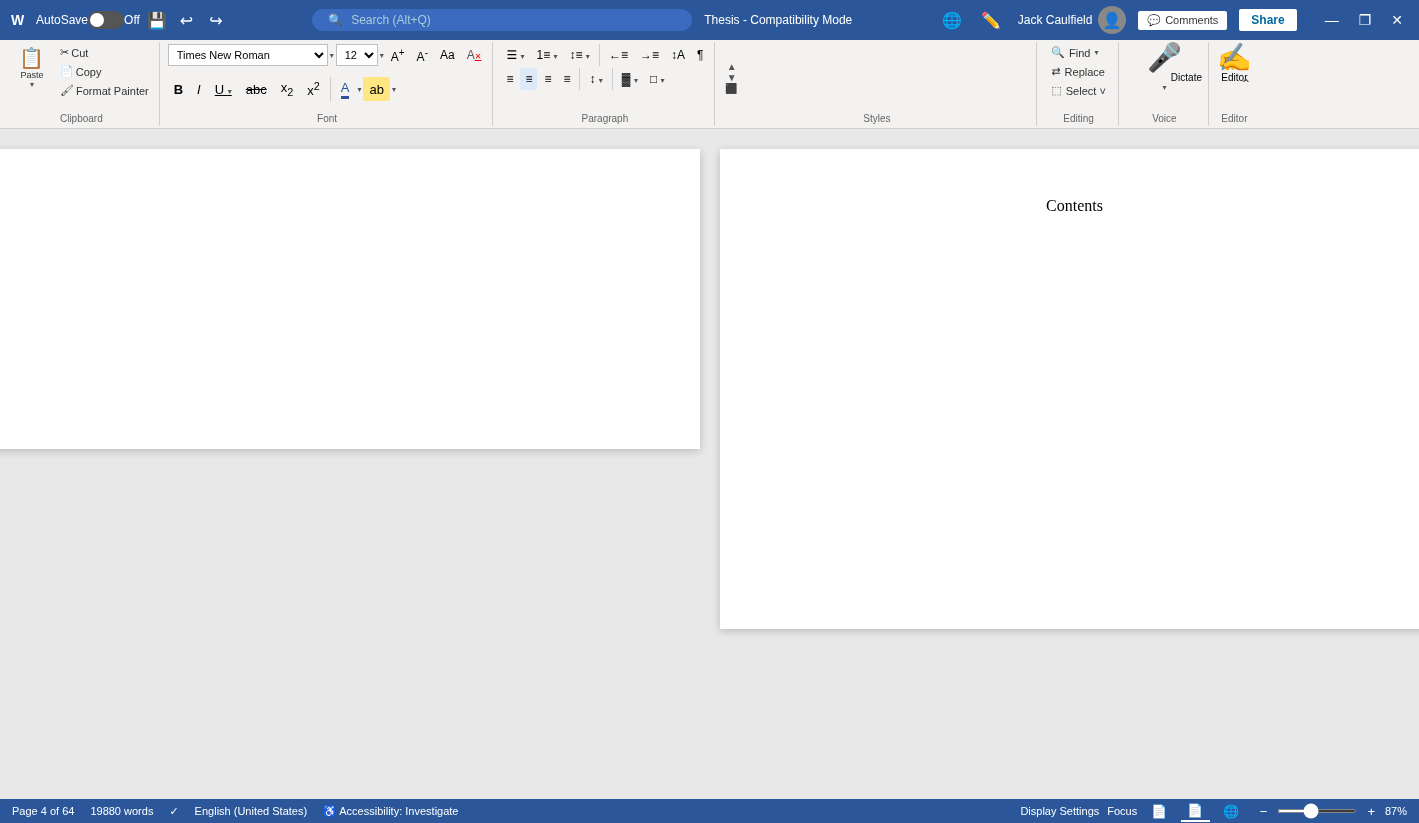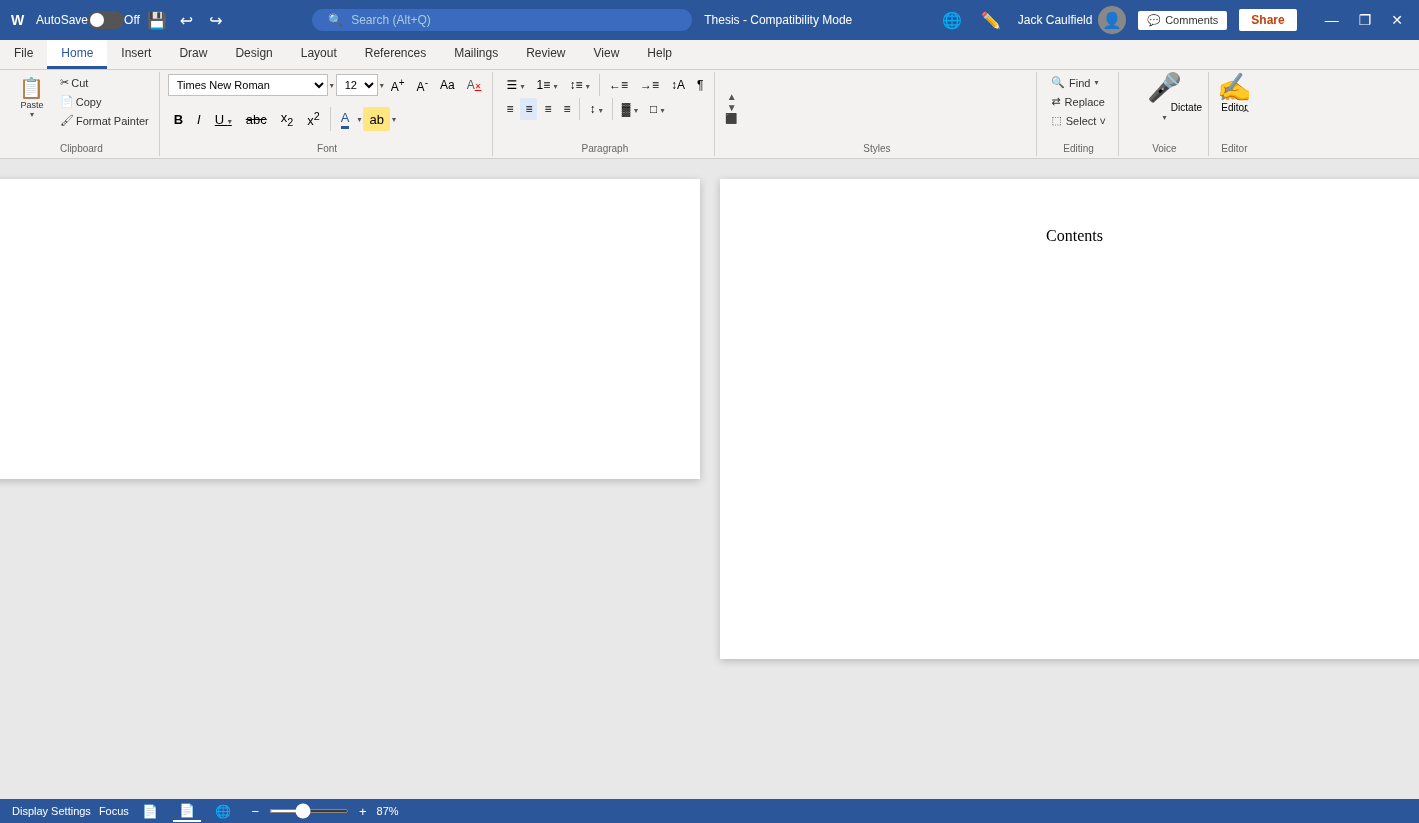--- a/index.html
+++ b/index.html
@@ -86,7 +86,7 @@
 
     
     .comments-btn { display: flex; align-items: center; gap: 4px; border: 1px solid rgba(255,255,255,0.4); border-radius: 2px; padding: 2px 8px; cursor: pointer; color: #333; background: white; font-size: 11px; }
-    .share-btn { background: white; color: #c2410c; border: none; padding: 4px 12px; border-radius: 2px; cursor: pointer; font-size: 12px; font-weight: bold; }
+    .share-btn { background: white; color: #0369a1; border: none; padding: 4px 12px; border-radius: 2px; cursor: pointer; font-size: 12px; font-weight: bold; }
     .para-row { display: flex; align-items: center; gap: 2px; }
 
     .dropdown-arrow { font-size: 8px; color: #555; }

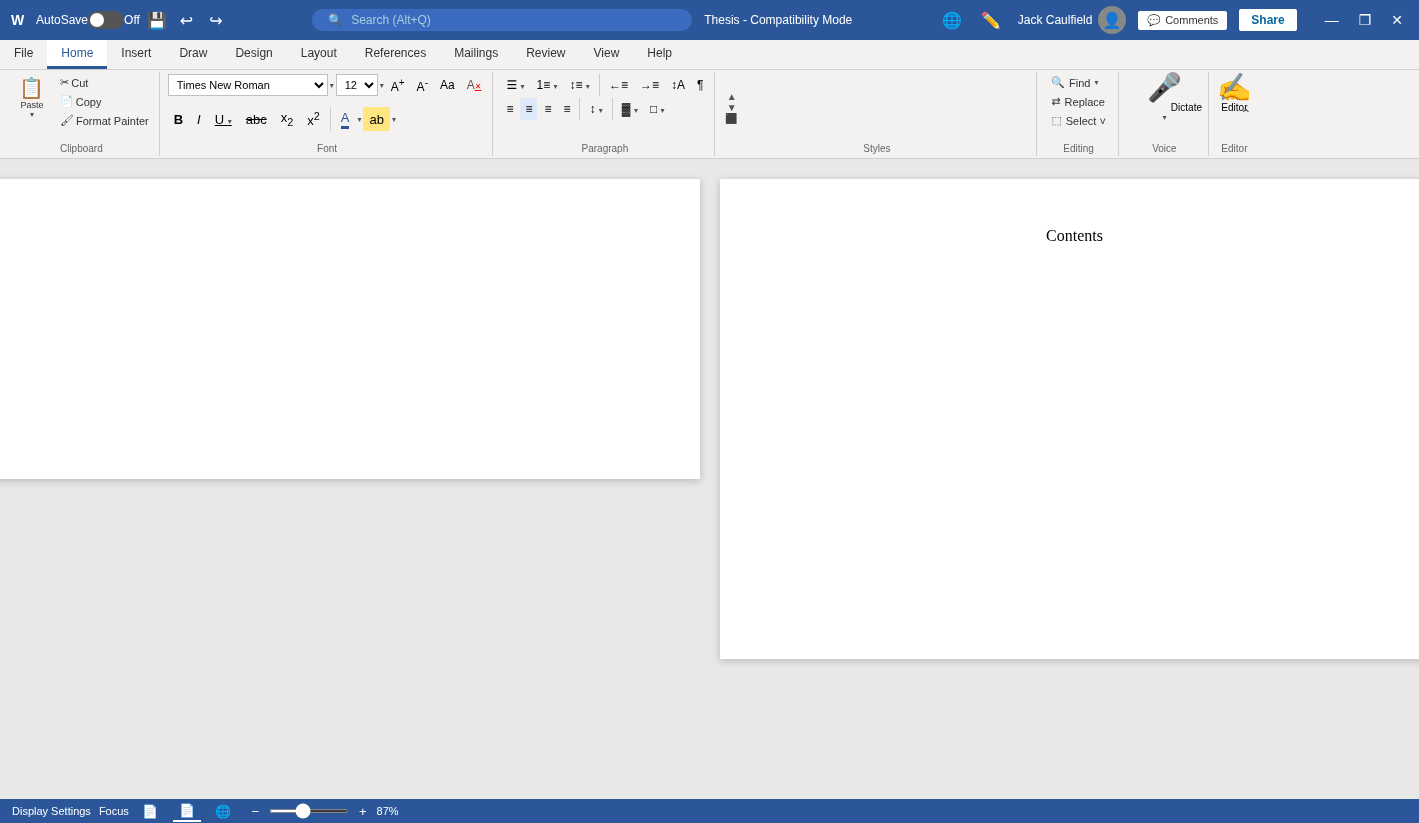--- a/index.html
+++ b/index.html
@@ -144,19 +144,6 @@
 
 <div class="ribbon">
 
-  <div class="ribbon-tabs">
-    <div class="ribbon-tab">File</div>
-    <div class="ribbon-tab active">Home</div>
-    <div class="ribbon-tab">Insert</div>
-    <div class="ribbon-tab">Draw</div>
-    <div class="ribbon-tab">Design</div>
-    <div class="ribbon-tab">Layout</div>
-    <div class="ribbon-tab">References</div>
-    <div class="ribbon-tab">Mailings</div>
-    <div class="ribbon-tab">Review</div>
-    <div class="ribbon-tab">View</div>
-    <div class="ribbon-tab">Help</div>
-  </div>
 
   <div class="ribbon-content">
 

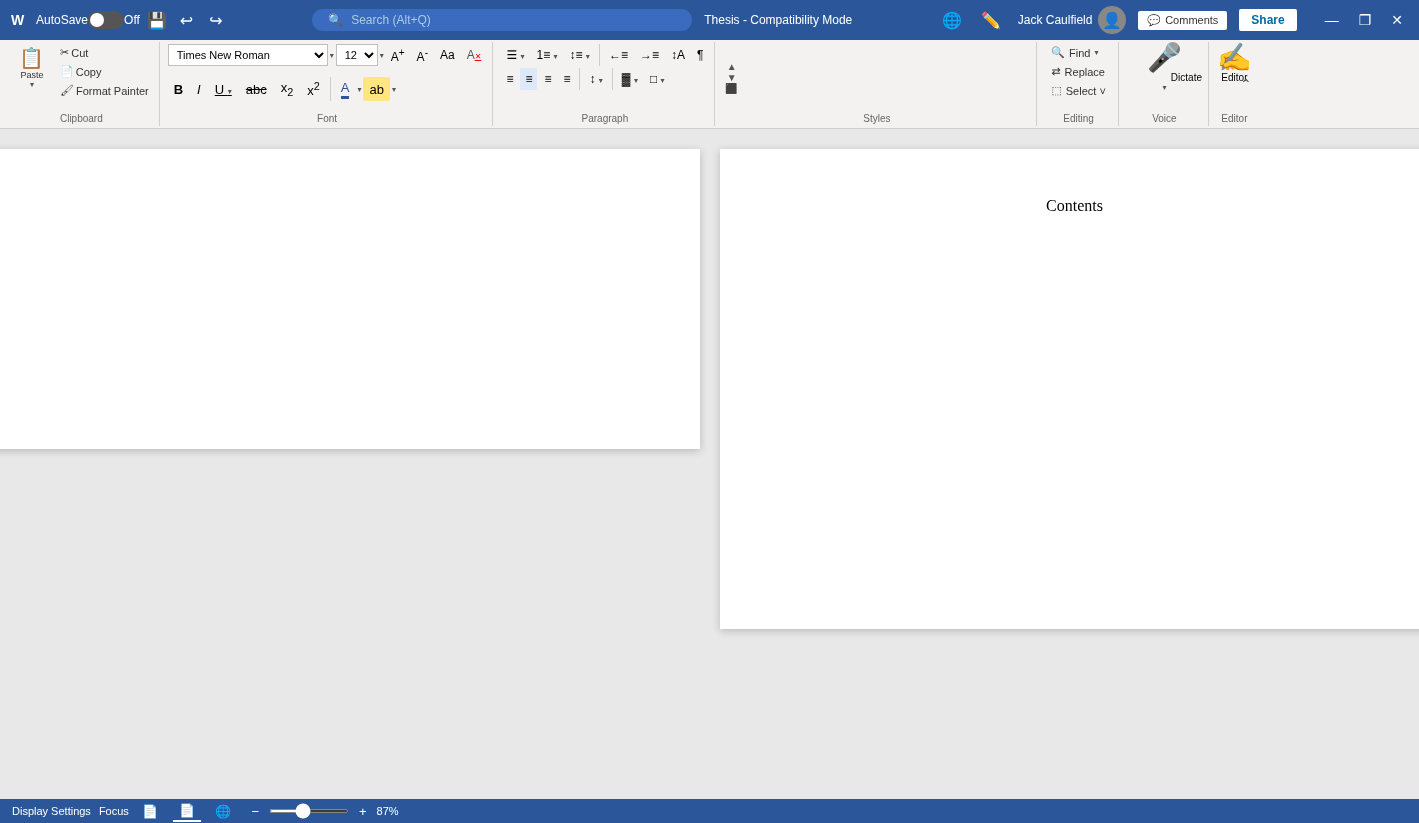--- a/index.html
+++ b/index.html
@@ -307,6 +307,16 @@
 </div>
 
 <div class="status-bar">
+  <div class="status-bar-left">
+    <span>Page 4 of 64</span>
+    <span>19880 words</span>
+    <span>✓</span>
+    <span>English (United States)</span>
+    <span>
+      <span>♿</span>
+      <span>Accessibility: Investigate</span>
+    </span>
+  </div>
   <div class="status-bar-right">
     <span>Display Settings</span>
     <span>Focus</span>

